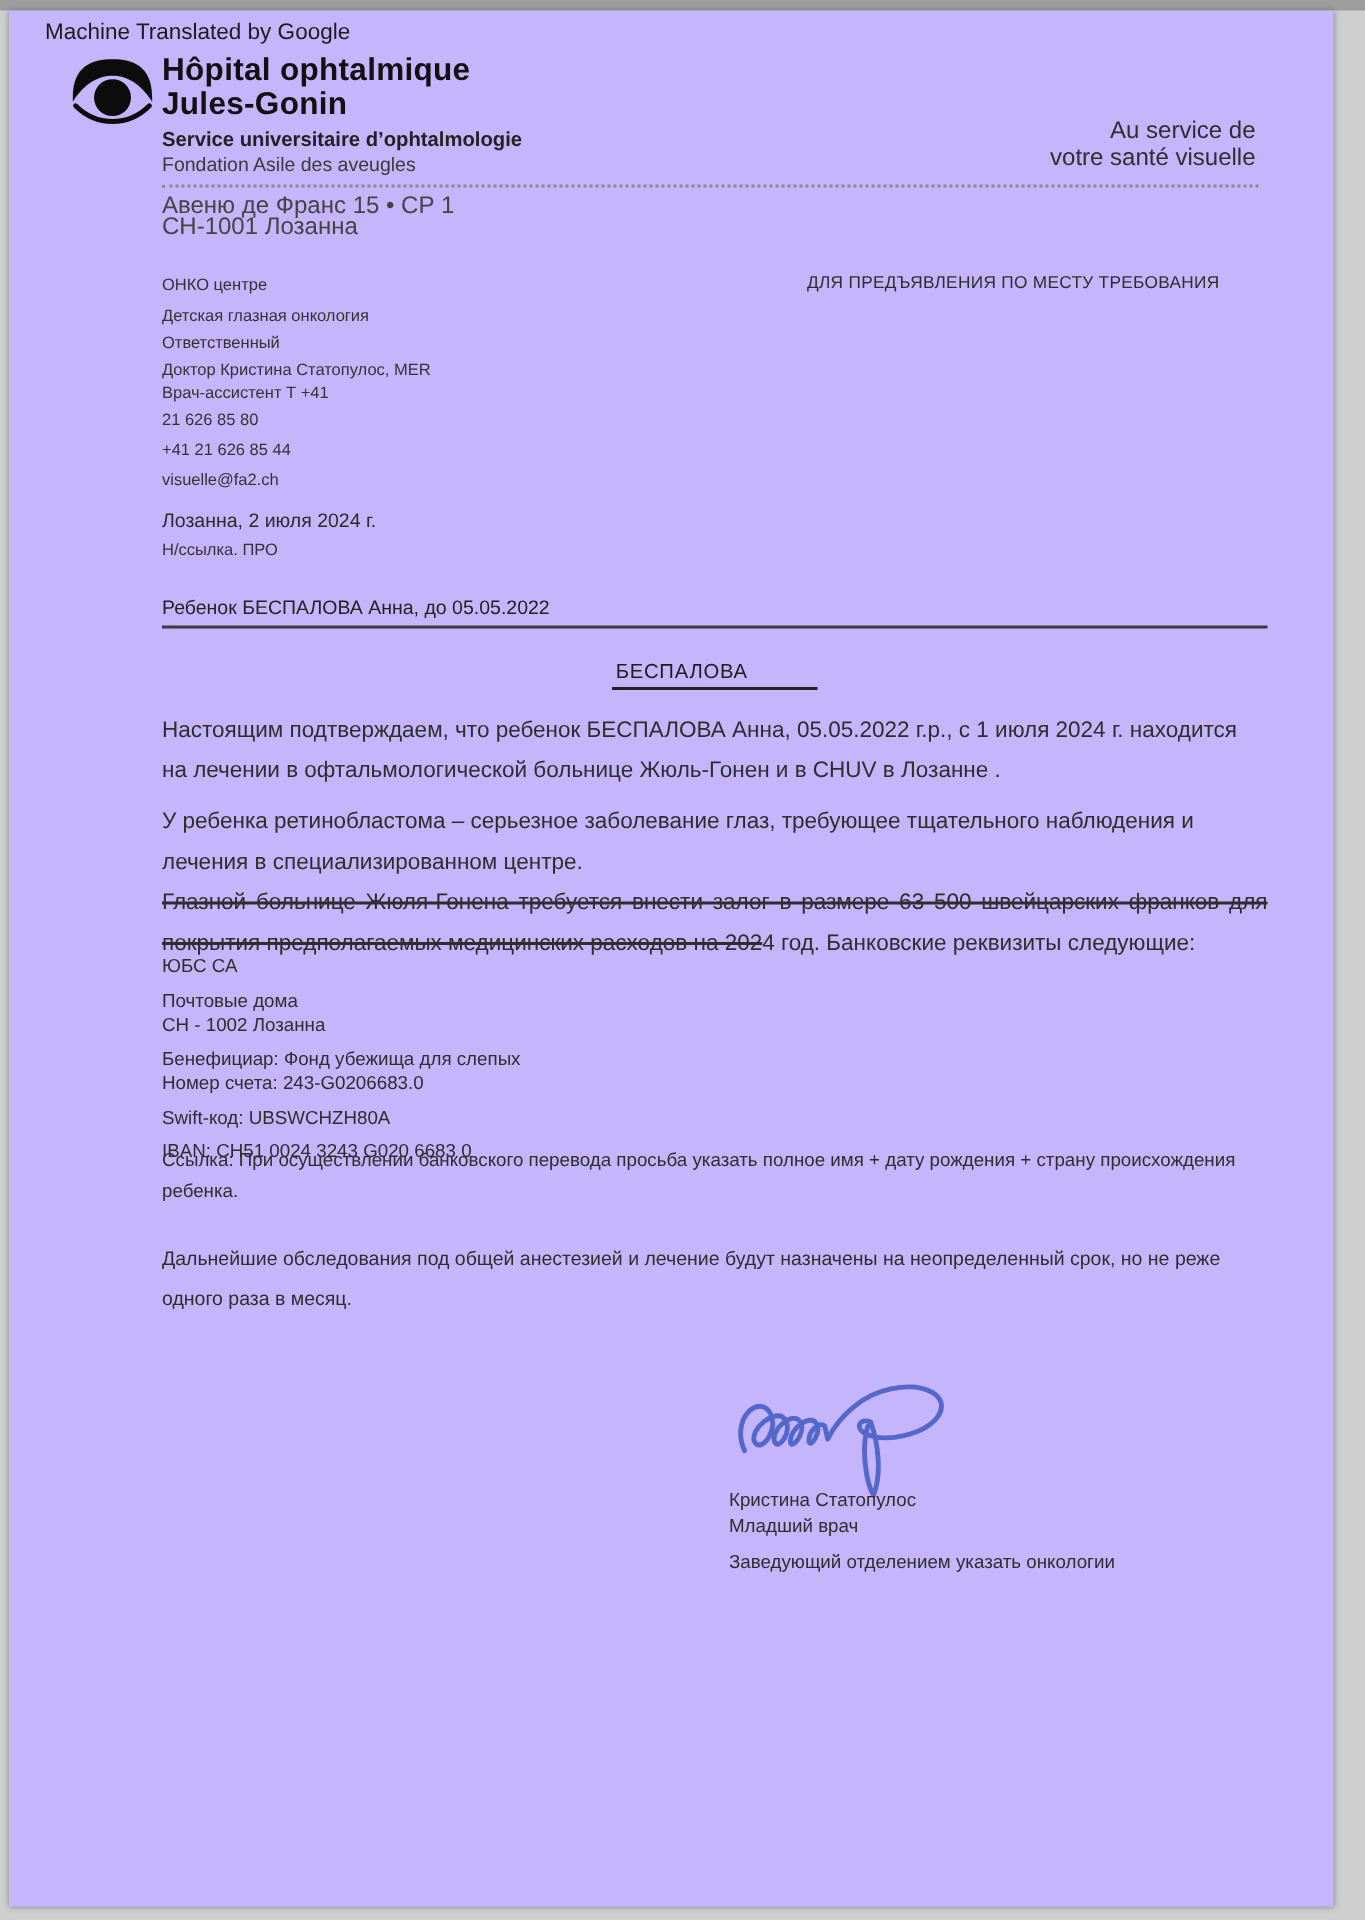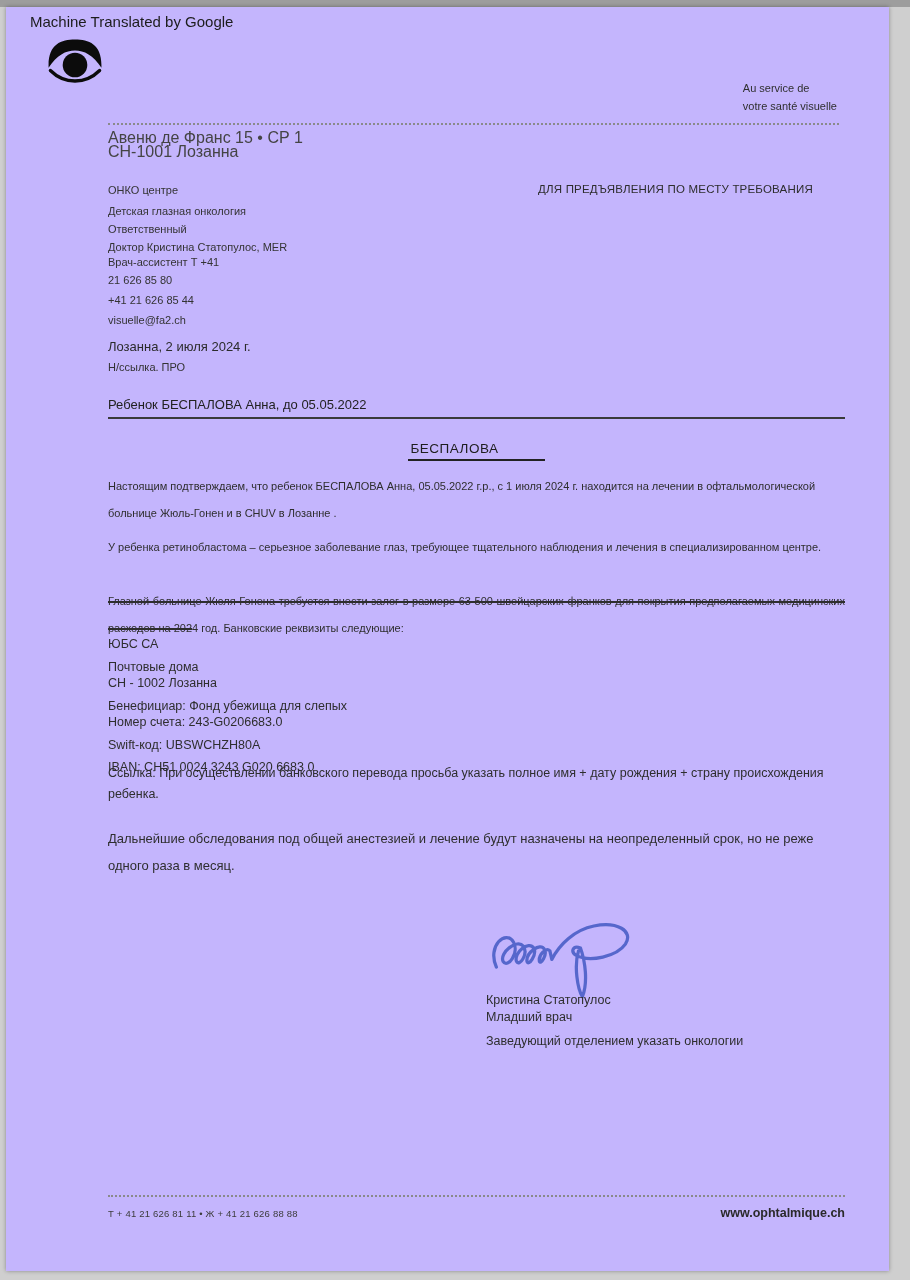--- a/index.html
+++ b/index.html
@@ -79,6 +79,12 @@
       <path d="M7 36 C15 44 24 47.5 34 47.5 C44 47.5 53 44 61 36" stroke="#0c0c0c" stroke-width="3.6" fill="none" stroke-linecap="round"></path>
     </svg>
   </div>
+  <div class="brand">
+    <div class="name">Hôpital ophtalmique</div>
+    <div class="name">Jules-Gonin</div>
+    <div class="service">Service universitaire d’ophtalmologie</div>
+    <div class="foundation">Fondation Asile des aveugles</div>
+  </div>
   <div class="tagline">
     <div>Au service de</div>
     <div>votre santé visuelle</div>

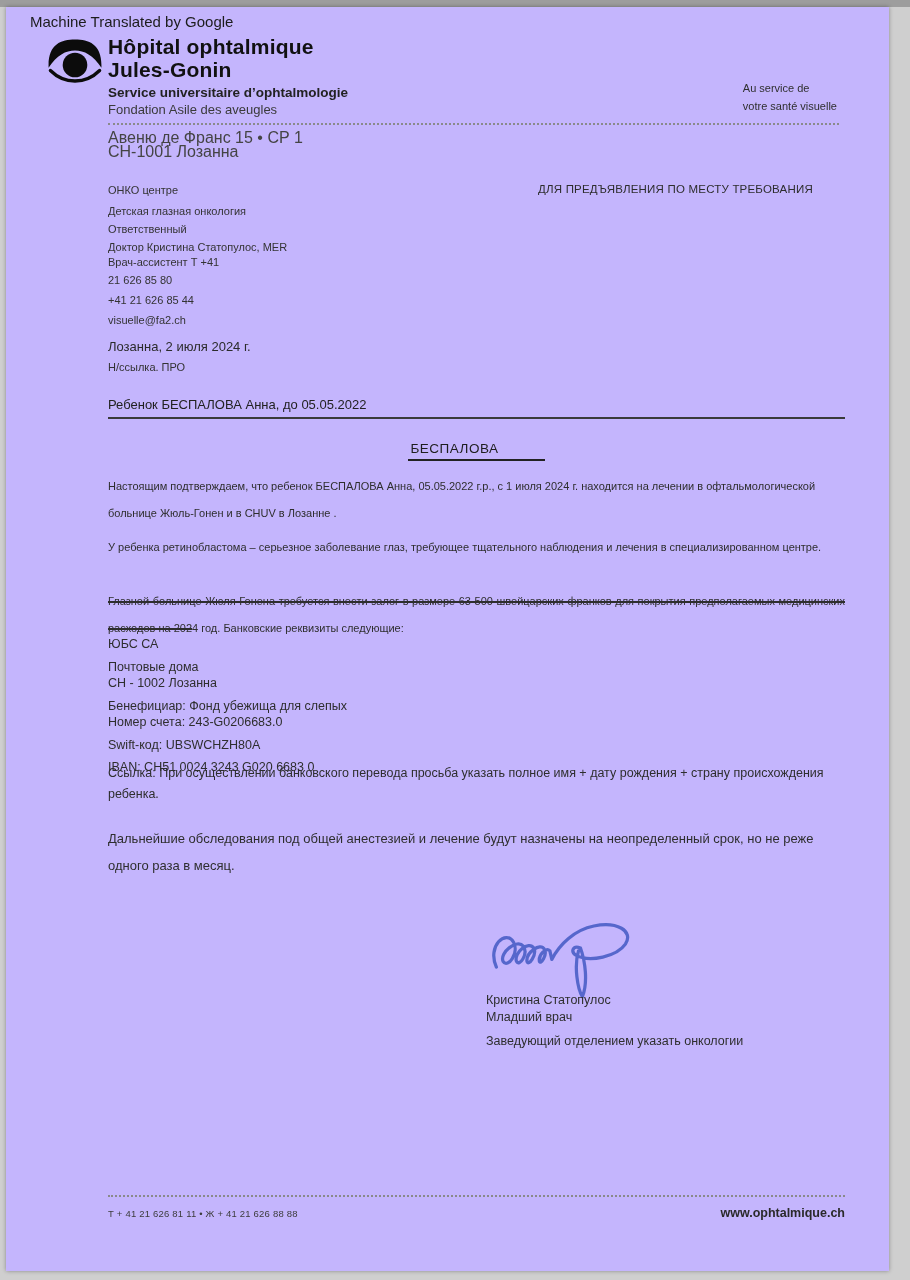--- a/index.html
+++ b/index.html
@@ -20,7 +20,7 @@
   .brand .name{font-size:21px;font-weight:bold;line-height:23px;letter-spacing:.2px;}
   .brand .service{font-size:13.5px;font-weight:bold;margin-top:4px;color:#222;}
   .brand .foundation{font-size:13px;color:#3a3a3a;margin-top:2px;}
-  .tagline{position:absolute;right:52px;top:72px;font-size:11px;color:#2f2f2f;line-height:18px;}
+  .tagline{position:absolute;right:52px;top:72px;text-align:right;font-size:16px;color:#2f2f2f;line-height:18px;}
   .rule-dotted-top{position:absolute;left:102px;right:50px;top:116px;border-bottom:2px dotted #8a8a8a;}
   .hq-address{position:absolute;left:102px;top:124px;font-size:16px;color:#444;line-height:14px;}
   

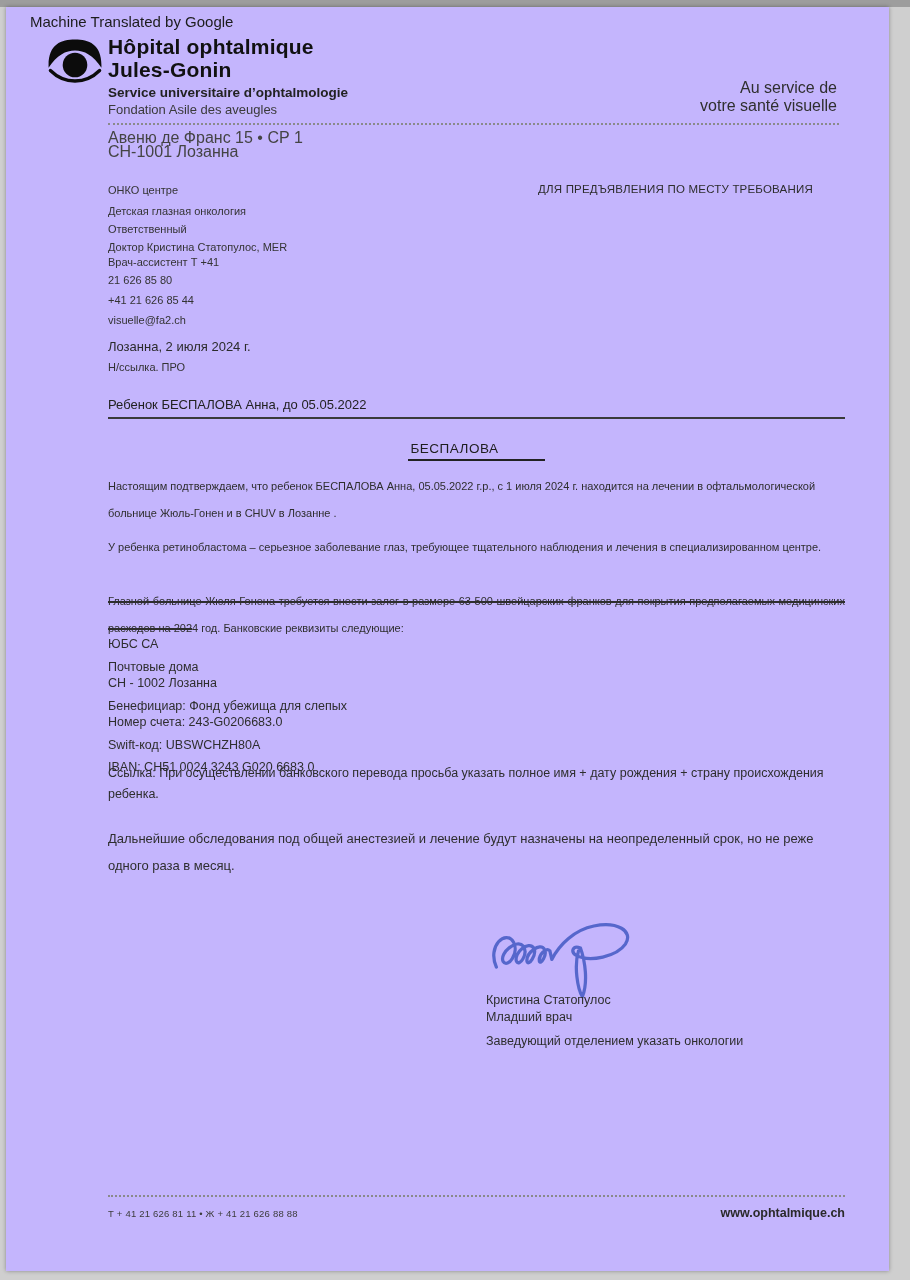--- a/index.html
+++ b/index.html
@@ -41,7 +41,7 @@
     display:inline-block;font-size:13.5px;color:#1e1e1e;letter-spacing:.5px;
     border-bottom:2.5px solid #222;padding:0 46px 3px 2px;
   }
-  .para{position:absolute;left:102px;right:44px;font-size:11px;color:#2e2e2e;line-height:27px;}
+  .para{position:absolute;left:102px;right:44px;font-size:15px;color:#2e2e2e;line-height:27px;}
   .p1{top:466px;}
   .p2{top:527px;}
   .p3{top:581px;text-align:justify;}

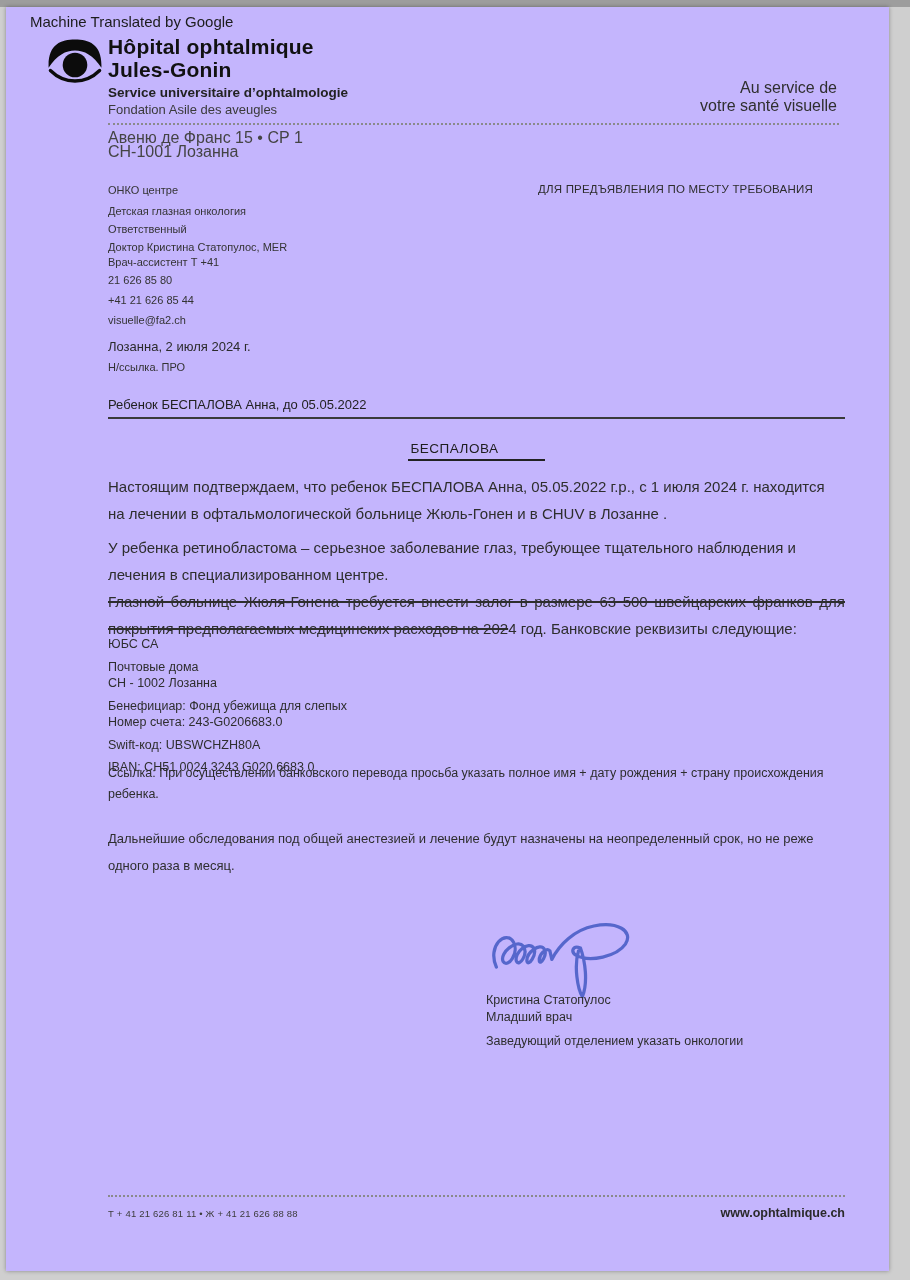--- a/index.html
+++ b/index.html
@@ -144,10 +144,6 @@
     <div class="role">Заведующий отделением указать онкологии</div>
   </div>
 
-  <div class="footer">
-    <span class="phones">Т + 41 21 626 81 11 • Ж + 41 21 626 88 88</span>
-    <span class="site">www.ophtalmique.ch</span>
-  </div>
 
 </div>
 

